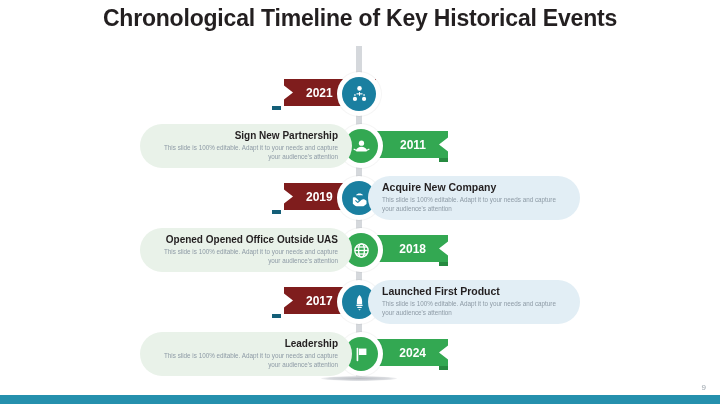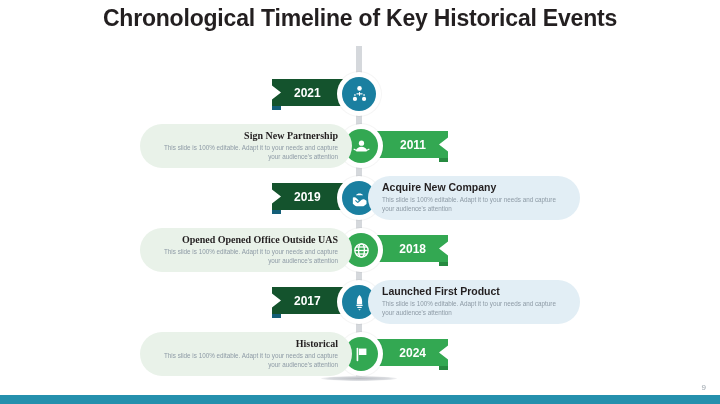--- a/index.html
+++ b/index.html
@@ -65,8 +65,8 @@
     box-sizing:border-box;
   }
   .row.right .tag {
-    left:272px; width:92px;
-    background:#14532d;
+    left:284px; width:92px;
+    background:#7f1d1d;
     justify-content:flex-start; padding-left:22px;
     clip-path:polygon(0 0, 100% 0, 100% 100%, 0 100%, 0 76%, 9px 50%, 0 24%);
     align-items:center;

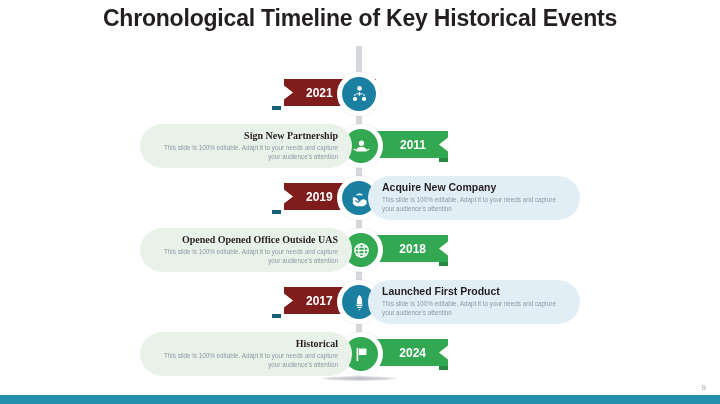--- a/index.html
+++ b/index.html
@@ -51,7 +51,7 @@
     font-size:10.5px; font-weight:bold; color:#231f20;
     line-height:13px; white-space:nowrap;
   }
-  .row.left .panel .head { font-size:10px;font-family:Liberation Serif, serif; }
+  .row.left .panel .head { font-size:10px; }
   .panel .body {
     font-size:6.3px; color:#8d9aa5; line-height:8.6px;
     margin-top:2px;

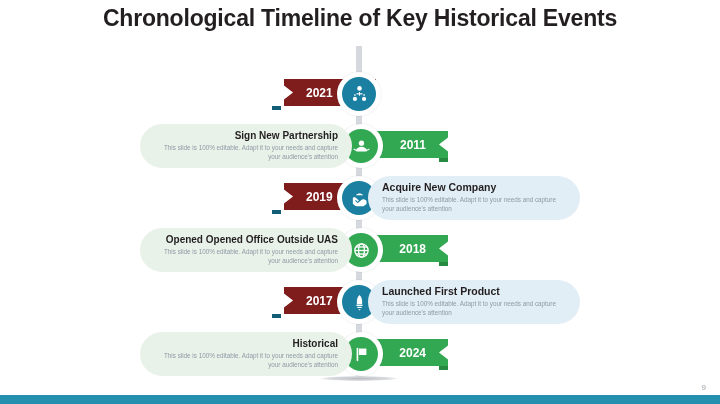--- a/index.html
+++ b/index.html
@@ -236,7 +236,7 @@
       </div>
     </div>
     <div class="panel">
-      <div class="head">Historical</div>
+      <div class="head">Leadership</div>
       <div class="body">This slide is 100% editable. Adapt it to your needs and capture your audience's attention</div>
     </div>
   </div>

